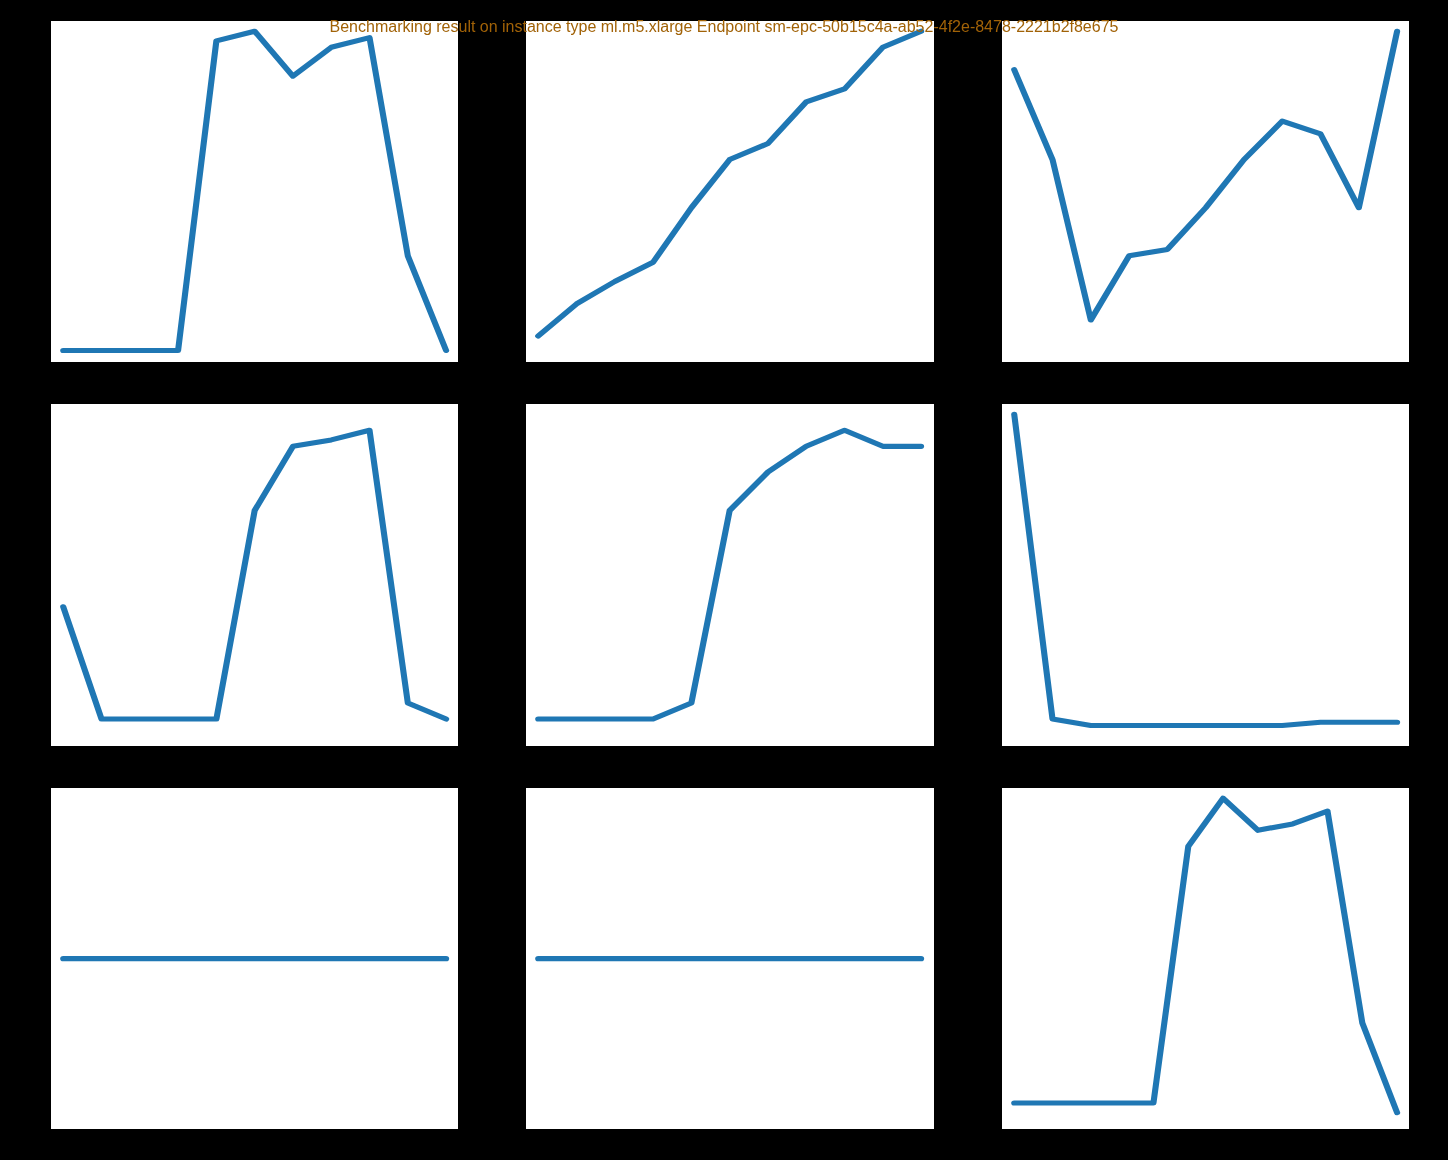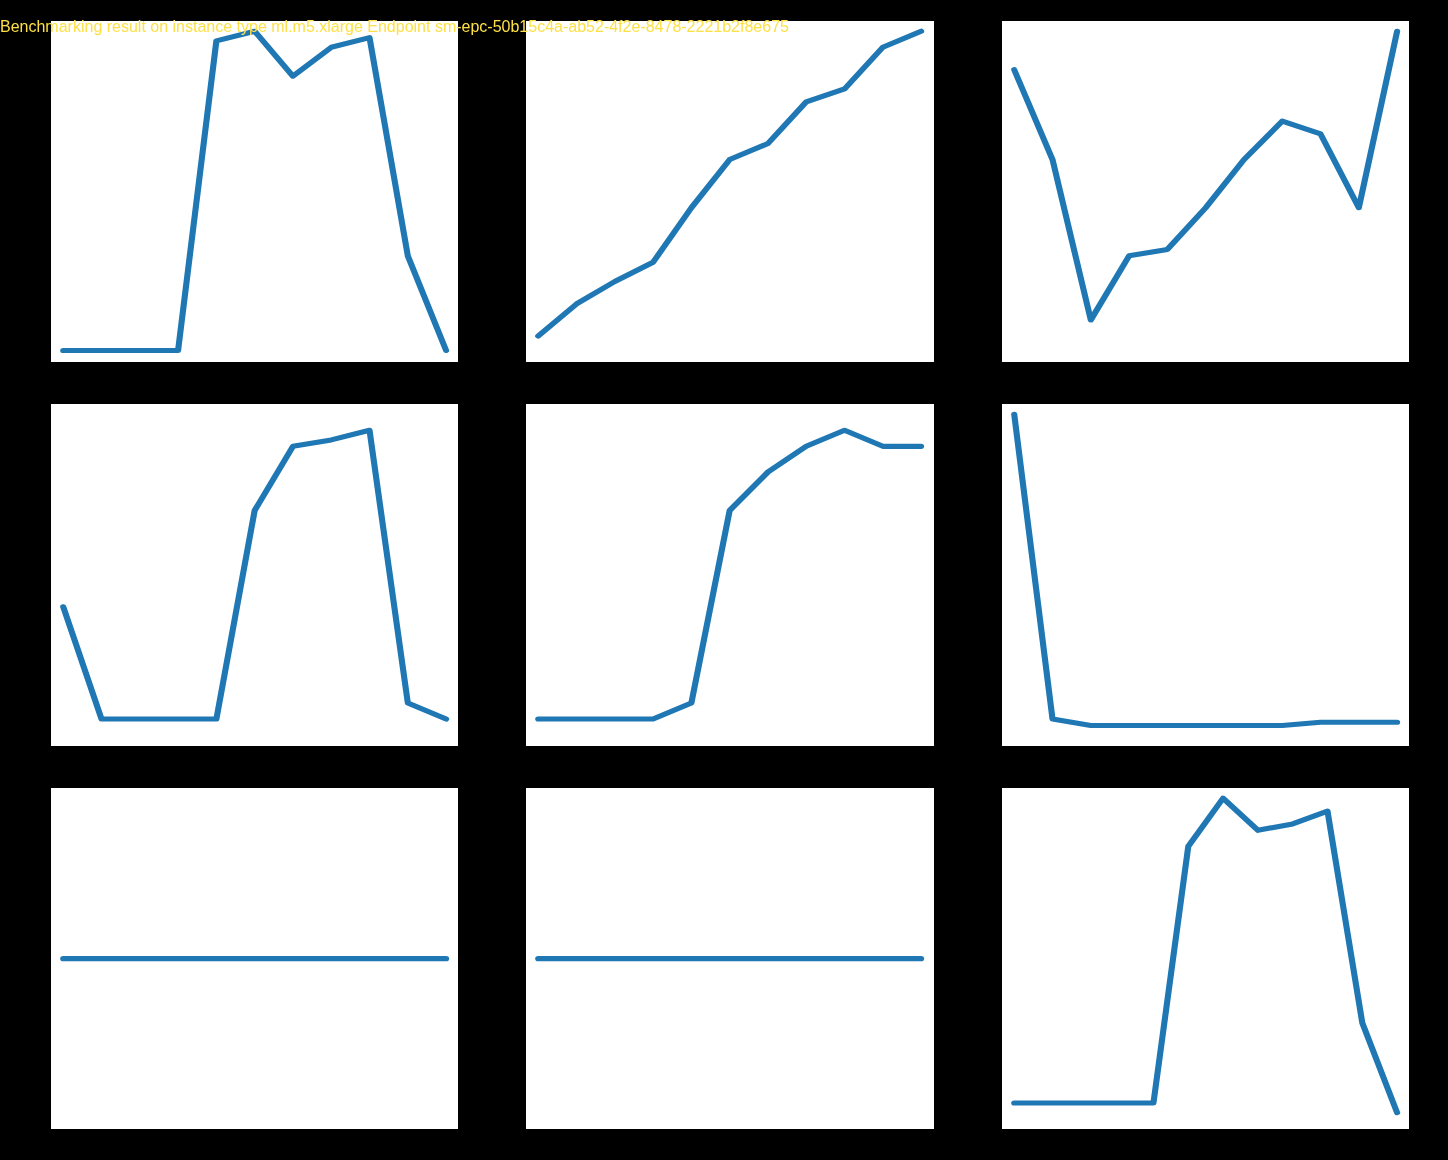--- a/index.html
+++ b/index.html
@@ -15,8 +15,8 @@
       left: 0;
       right: 0;
       top: 18px;
-      text-align: left;
-      color: #fde047;
+      text-align: center;
+      color: #a16207;
       font-size: 16px;
       z-index: 100;
       pointer-events: none;

